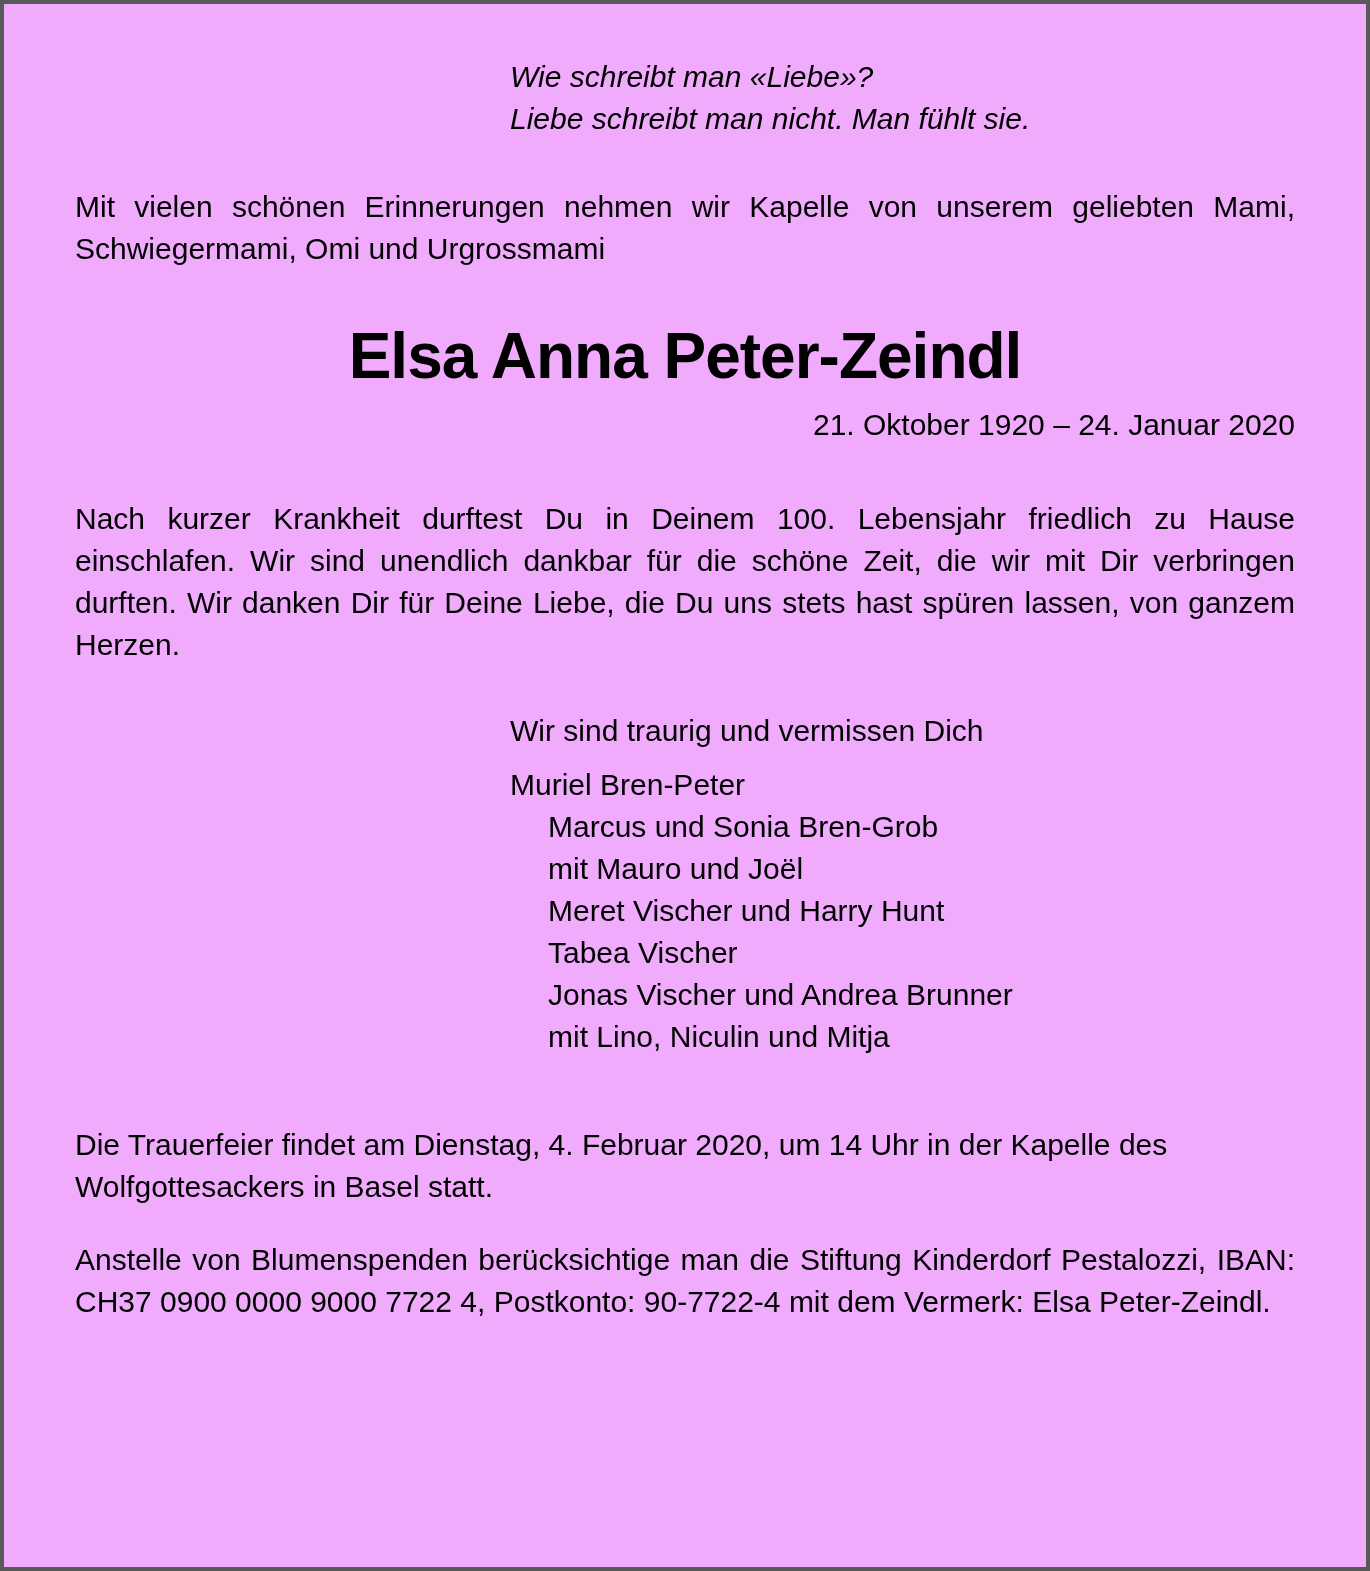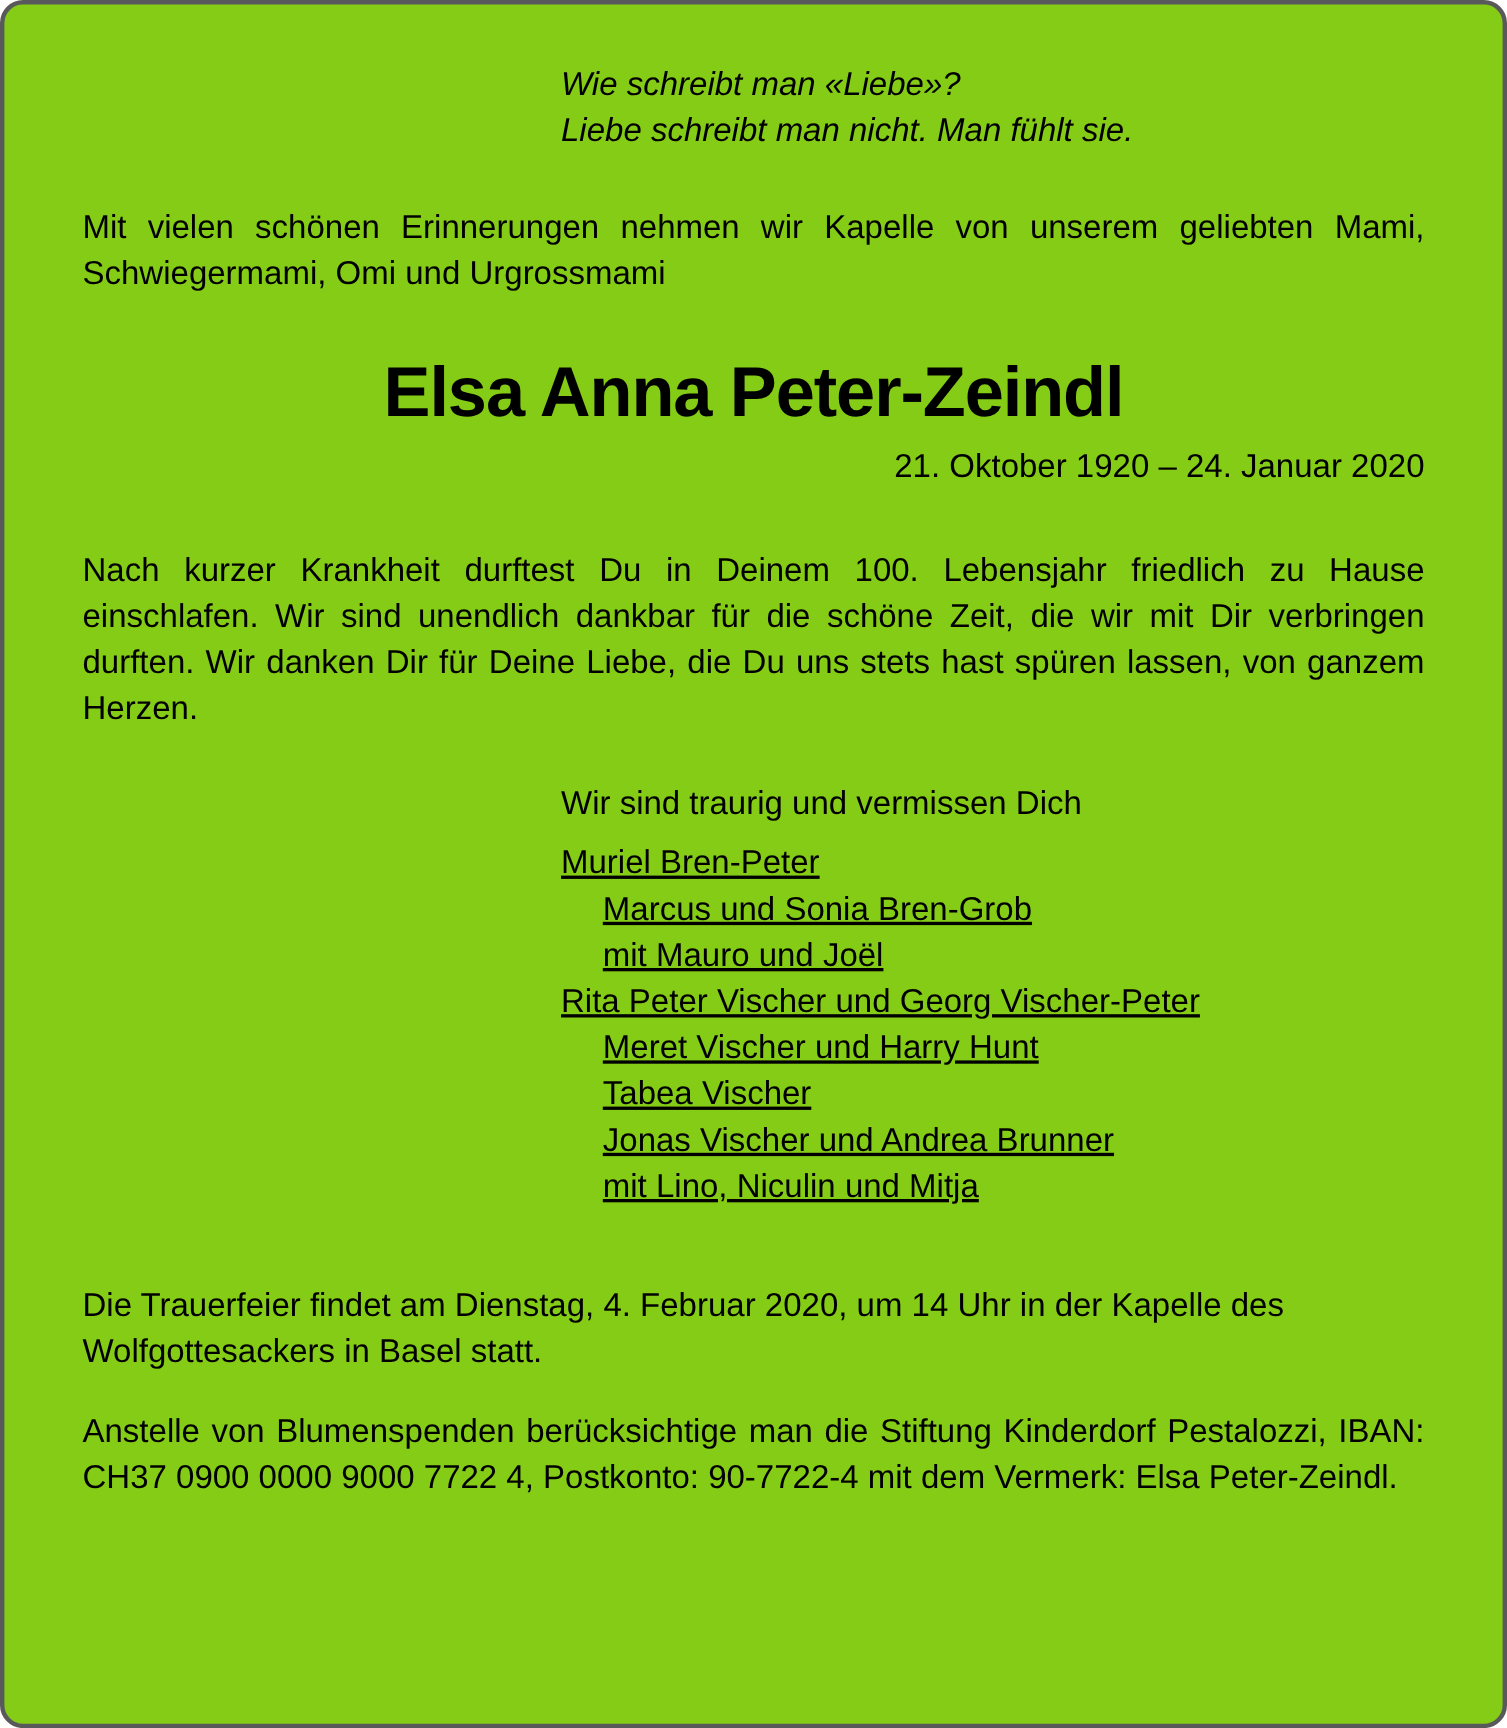--- a/index.html
+++ b/index.html
@@ -66,7 +66,7 @@
 </head>
 <body>
 
-<div class="page" style="border-color: rgb(89, 89, 91); background: #84cc16; color: rgb(0, 0, 0); border-radius: 21px;">
+<div class="page" style="border-color: rgb(89, 89, 91); background: #f0abfc; color: rgb(0, 0, 0);">
 
   <div class="epigraph">
     <div>Wie schreibt man «Liebe»?</div>

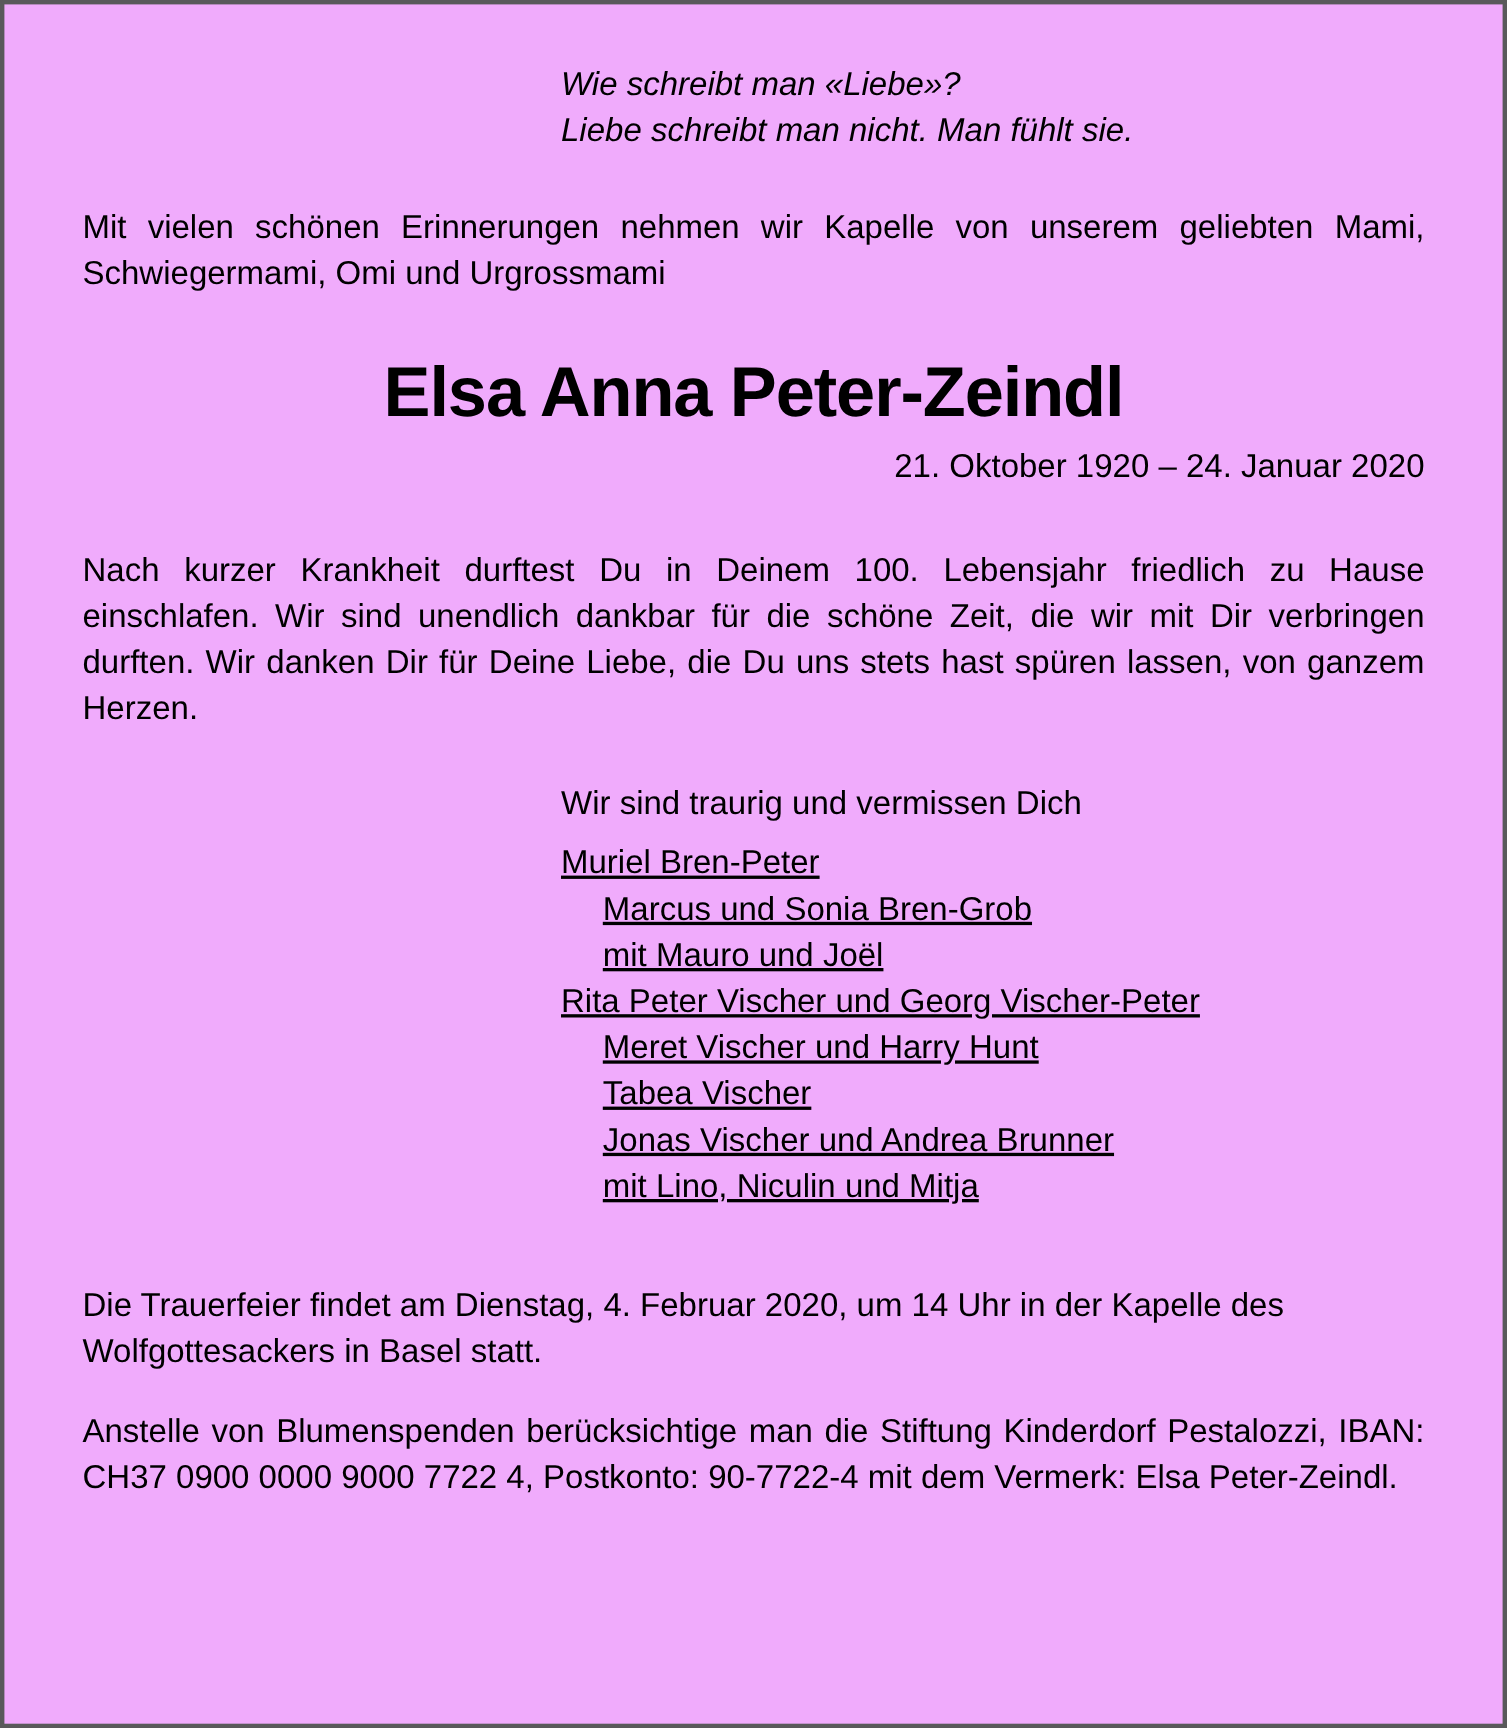--- a/index.html
+++ b/index.html
@@ -50,7 +50,6 @@
   }
   .family {
     margin: 0 0 66px 435px;
-    text-decoration: underline;
   }
   .family-line.indented {
     padding-left: 38px;

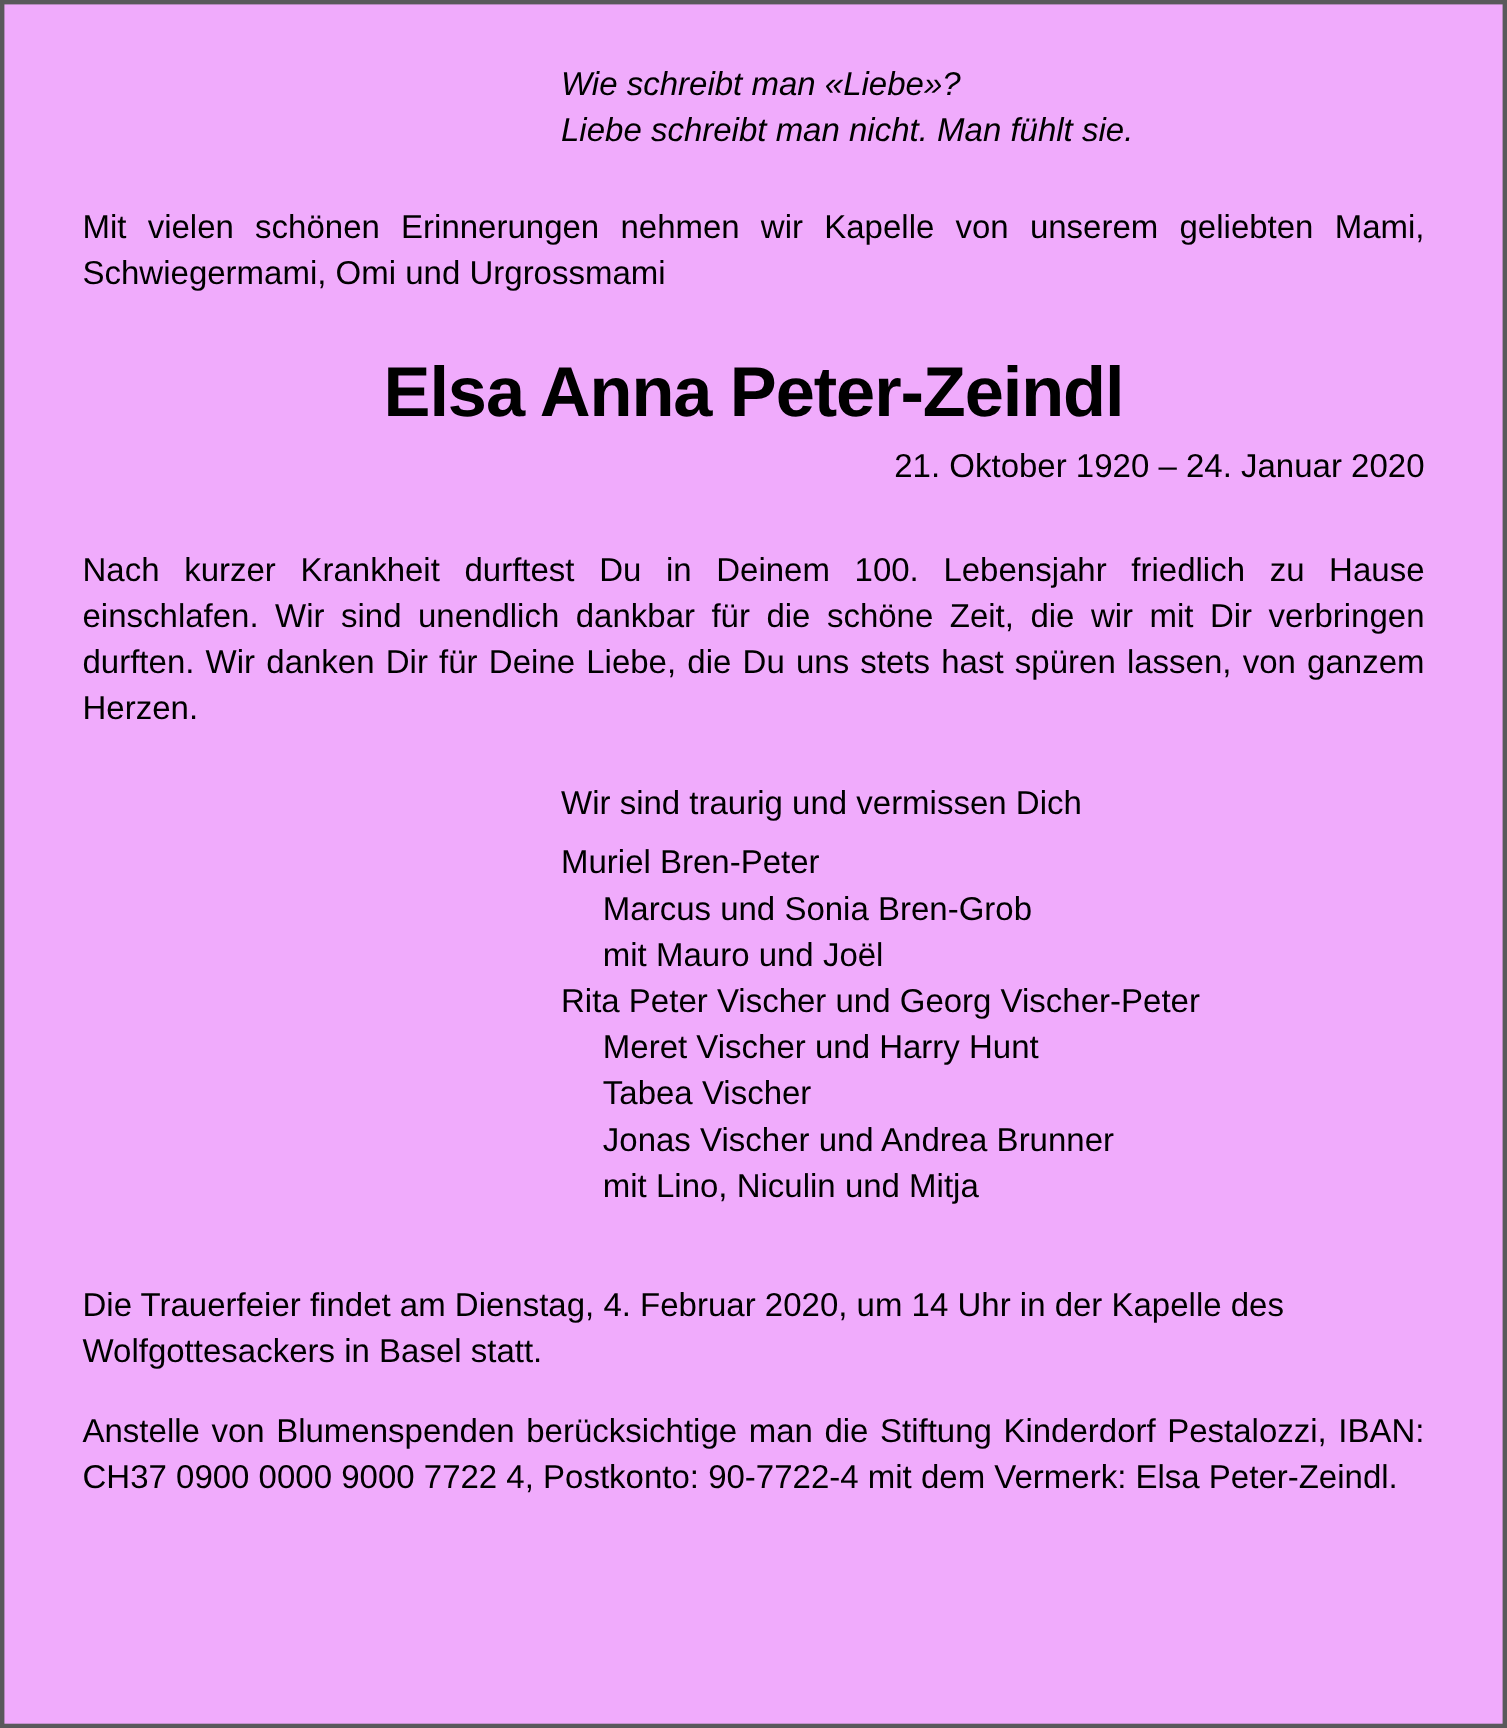--- a/index.html
+++ b/index.html
@@ -86,7 +86,6 @@
       <div class="family-line">Muriel Bren-Peter</div>
       <div class="family-line indented">Marcus und Sonia Bren-Grob</div>
       <div class="family-line indented">mit Mauro und Joël</div>
-      <div class="family-line">Rita Peter Vischer und Georg Vischer-Peter</div>
       <div class="family-line indented">Meret Vischer und Harry Hunt</div>
       <div class="family-line indented">Tabea Vischer</div>
       <div class="family-line indented">Jonas Vischer und Andrea Brunner</div>

